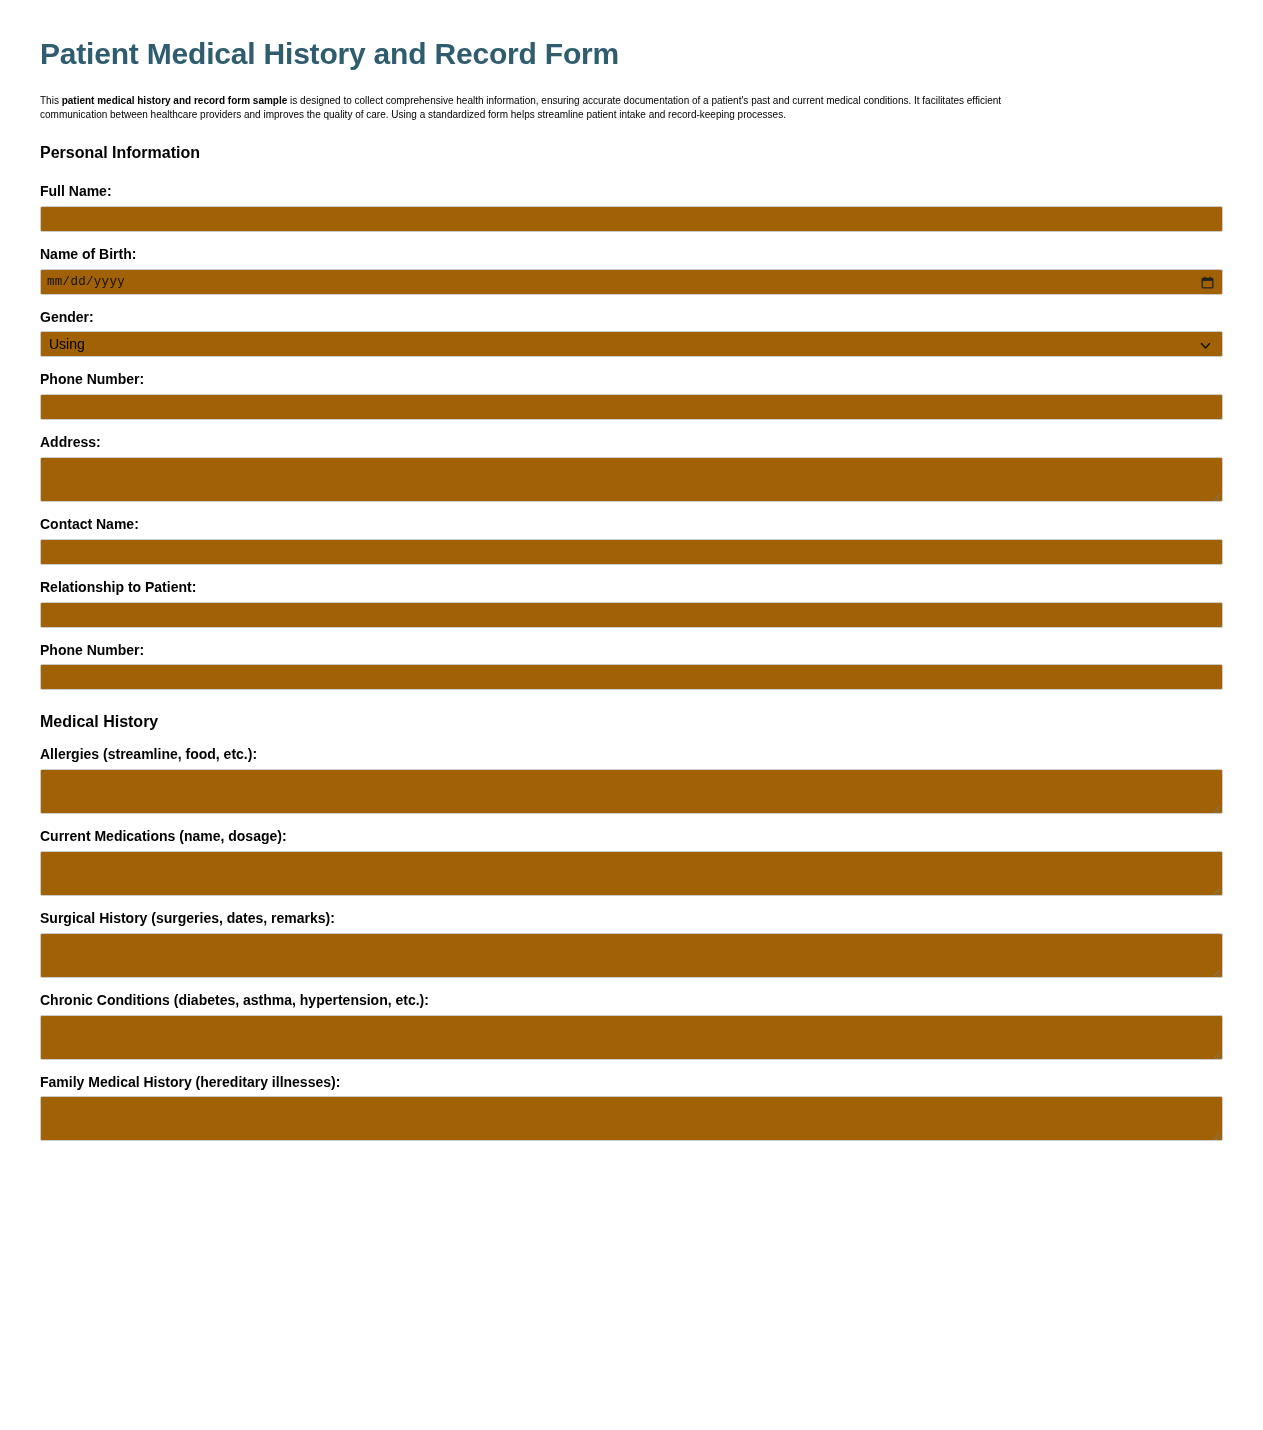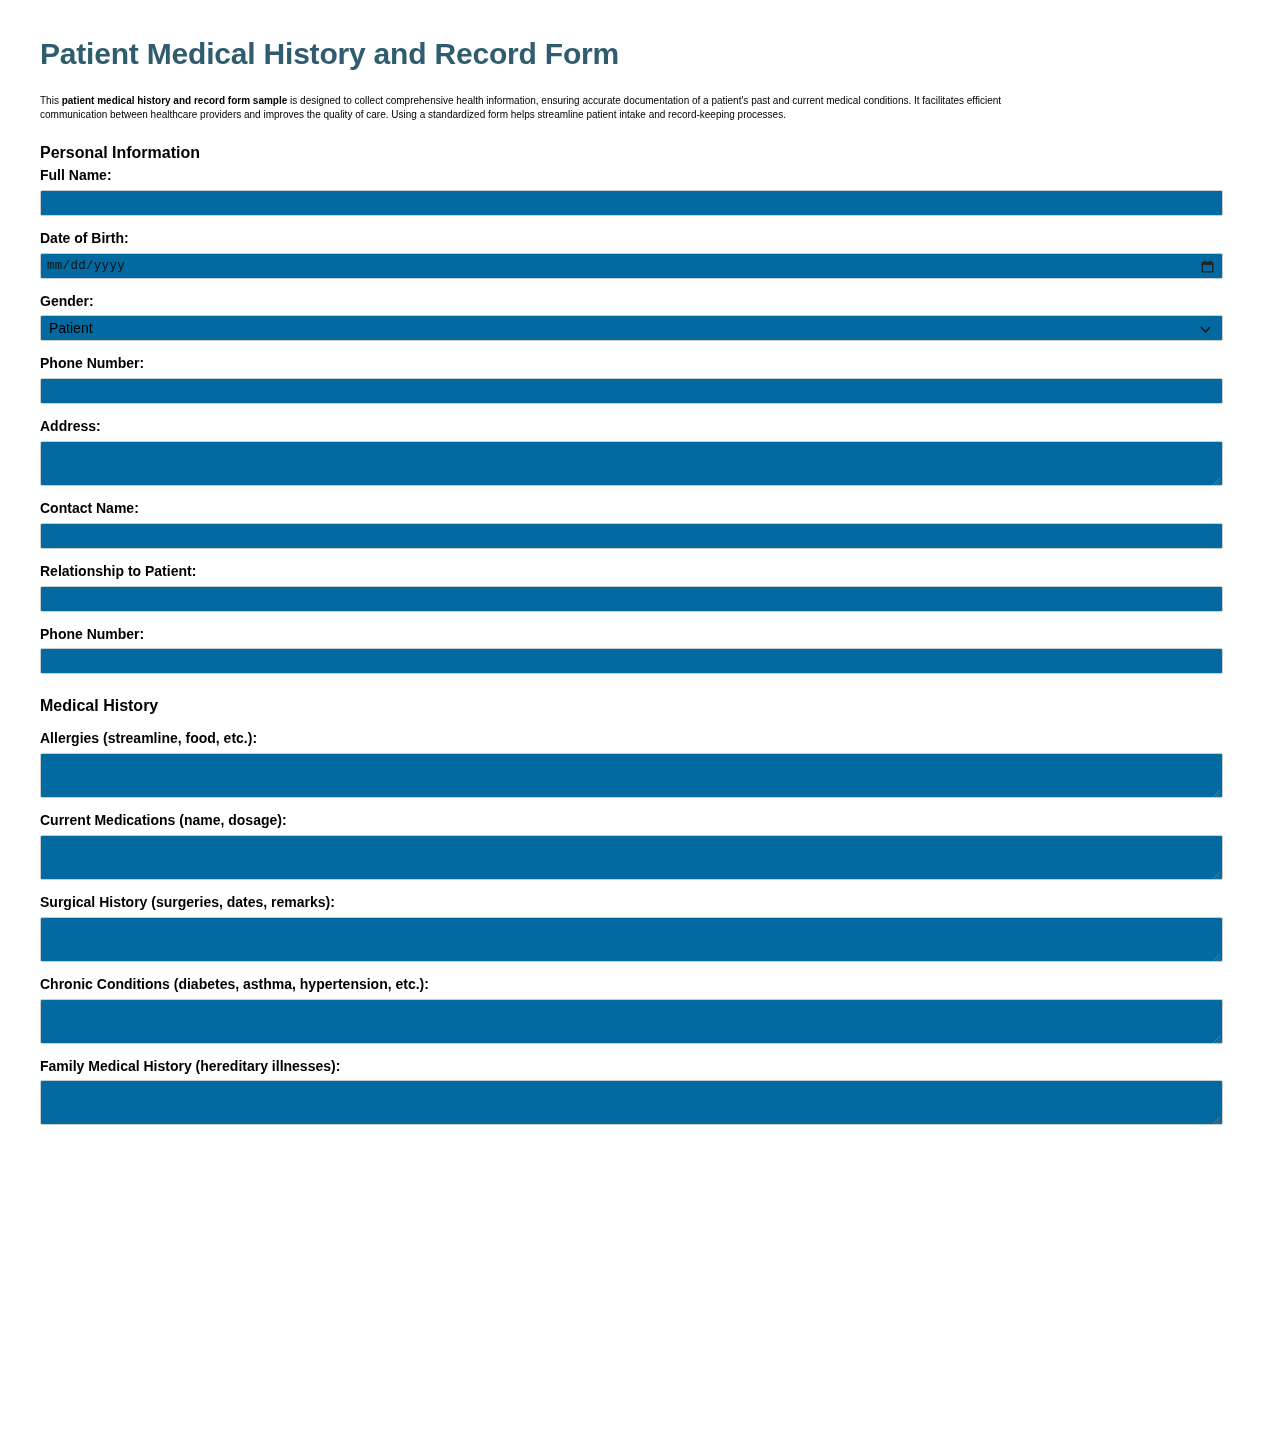--- a/index.html
+++ b/index.html
@@ -49,7 +49,7 @@
     margin-top: 14px;
   }
   .field:first-of-type {
-    margin-top: 4px;
+    margin-top: 20px;
   }
   label.field-label {
     display: block;

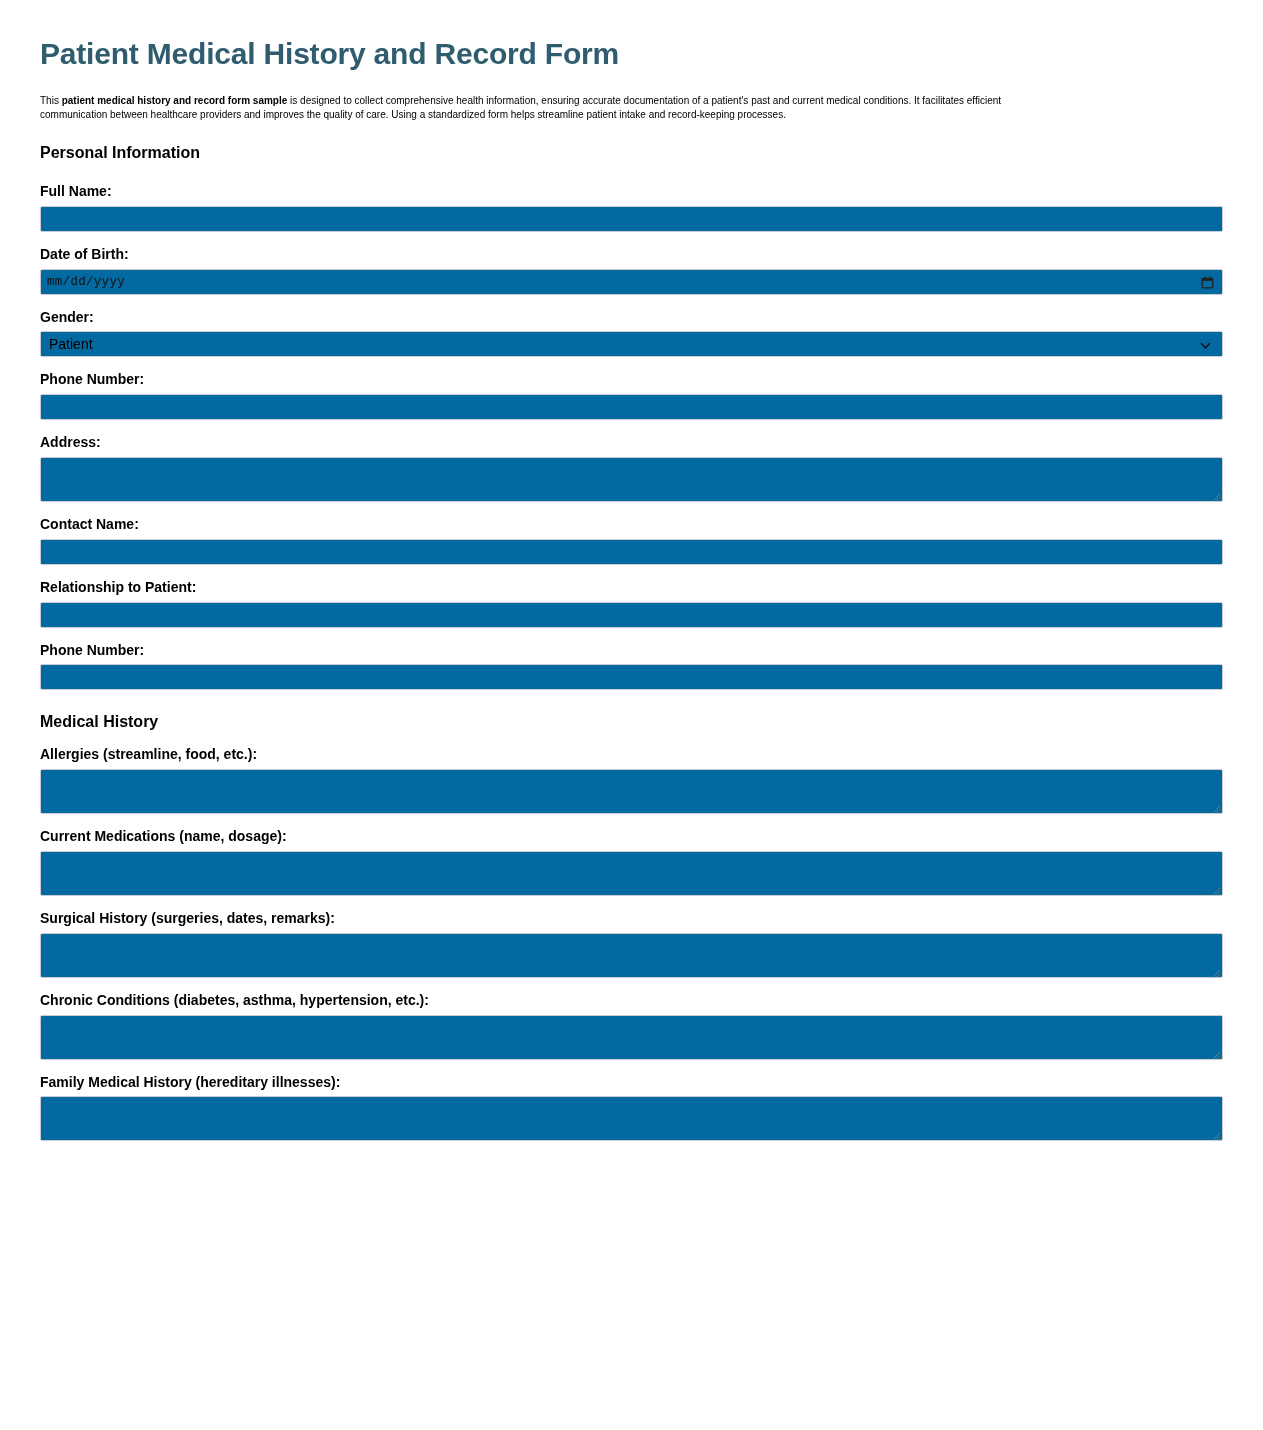--- a/index.html
+++ b/index.html
@@ -151,7 +151,7 @@
   </div>
 
   <div class="field">
-    <label class="field-label">Date of Birth:</label>
+    <label class="field-label">Name of Birth:</label>
     <div class="input-date">
       <span class="date-placeholder">mm/dd/yyyy</span>
       <span class="calendar-icon">

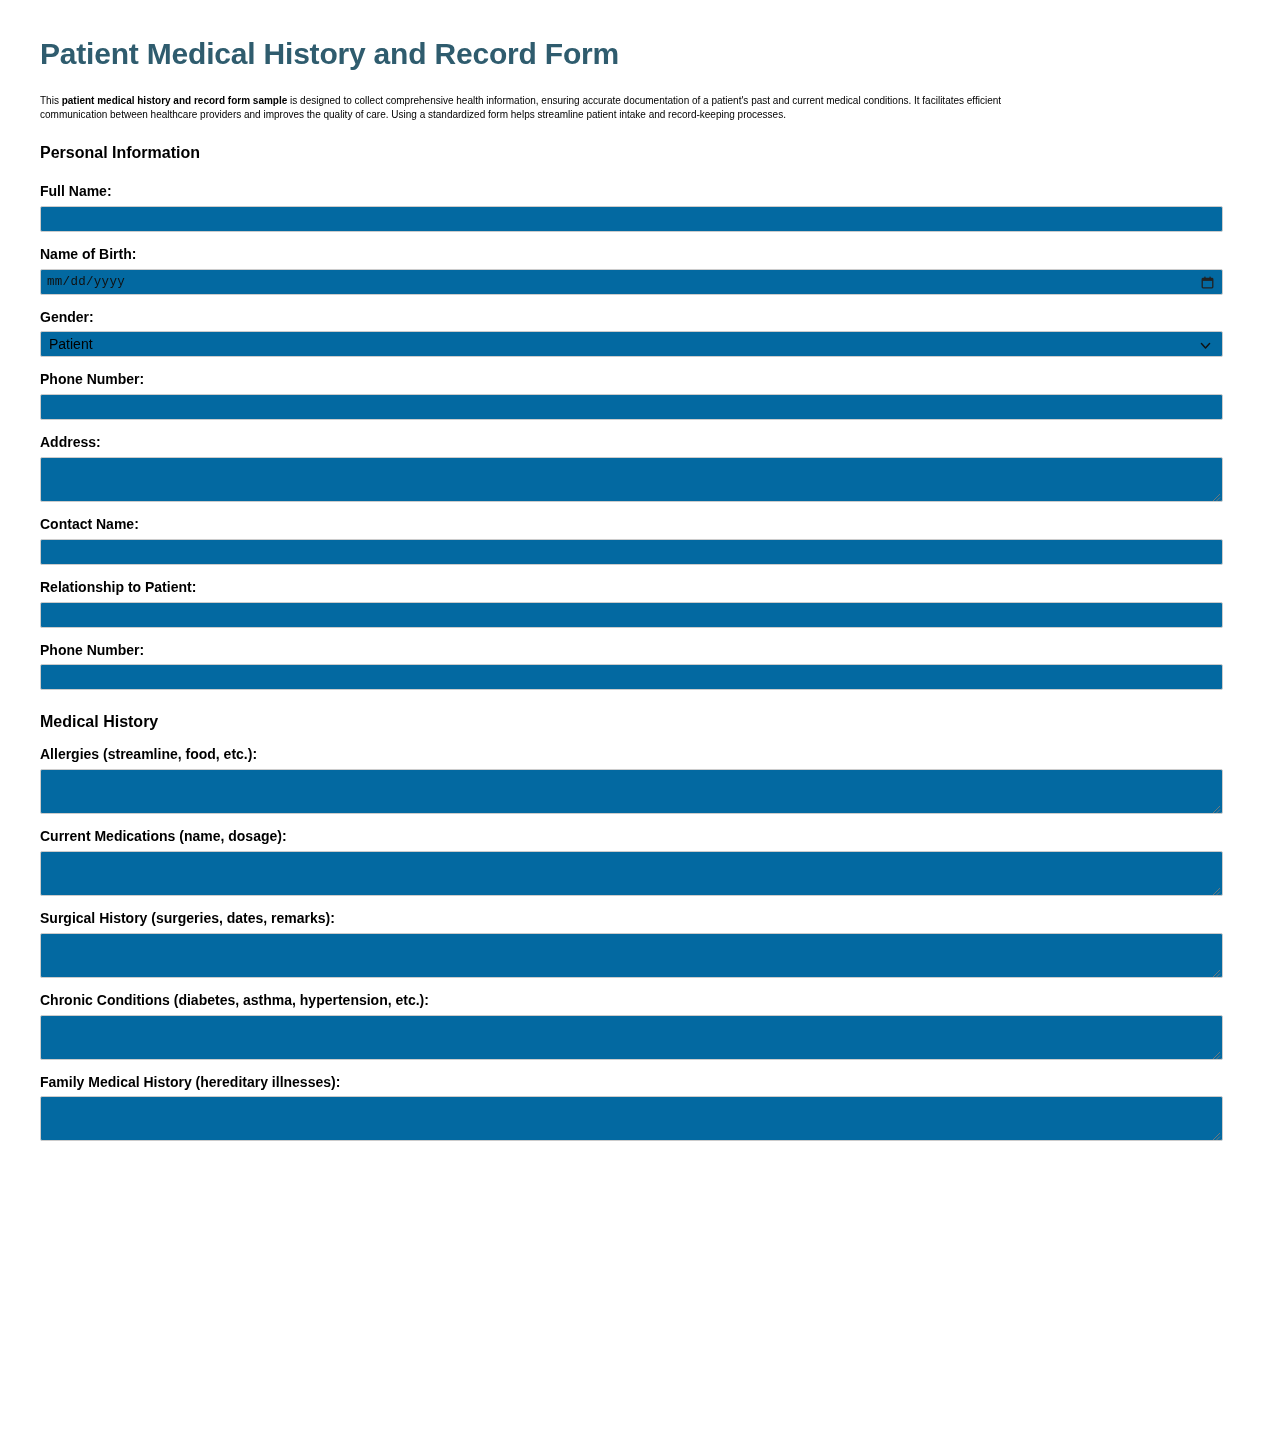--- a/index.html
+++ b/index.html
@@ -69,7 +69,7 @@
     font-family: "Liberation Sans", sans-serif;
     font-size: 14px;
     color: #000;
-    background: #0369a1;
+    background: #a16207;
     border: 1px solid #cccccc;
     border-radius: 2px;
     padding: 4px 6px;

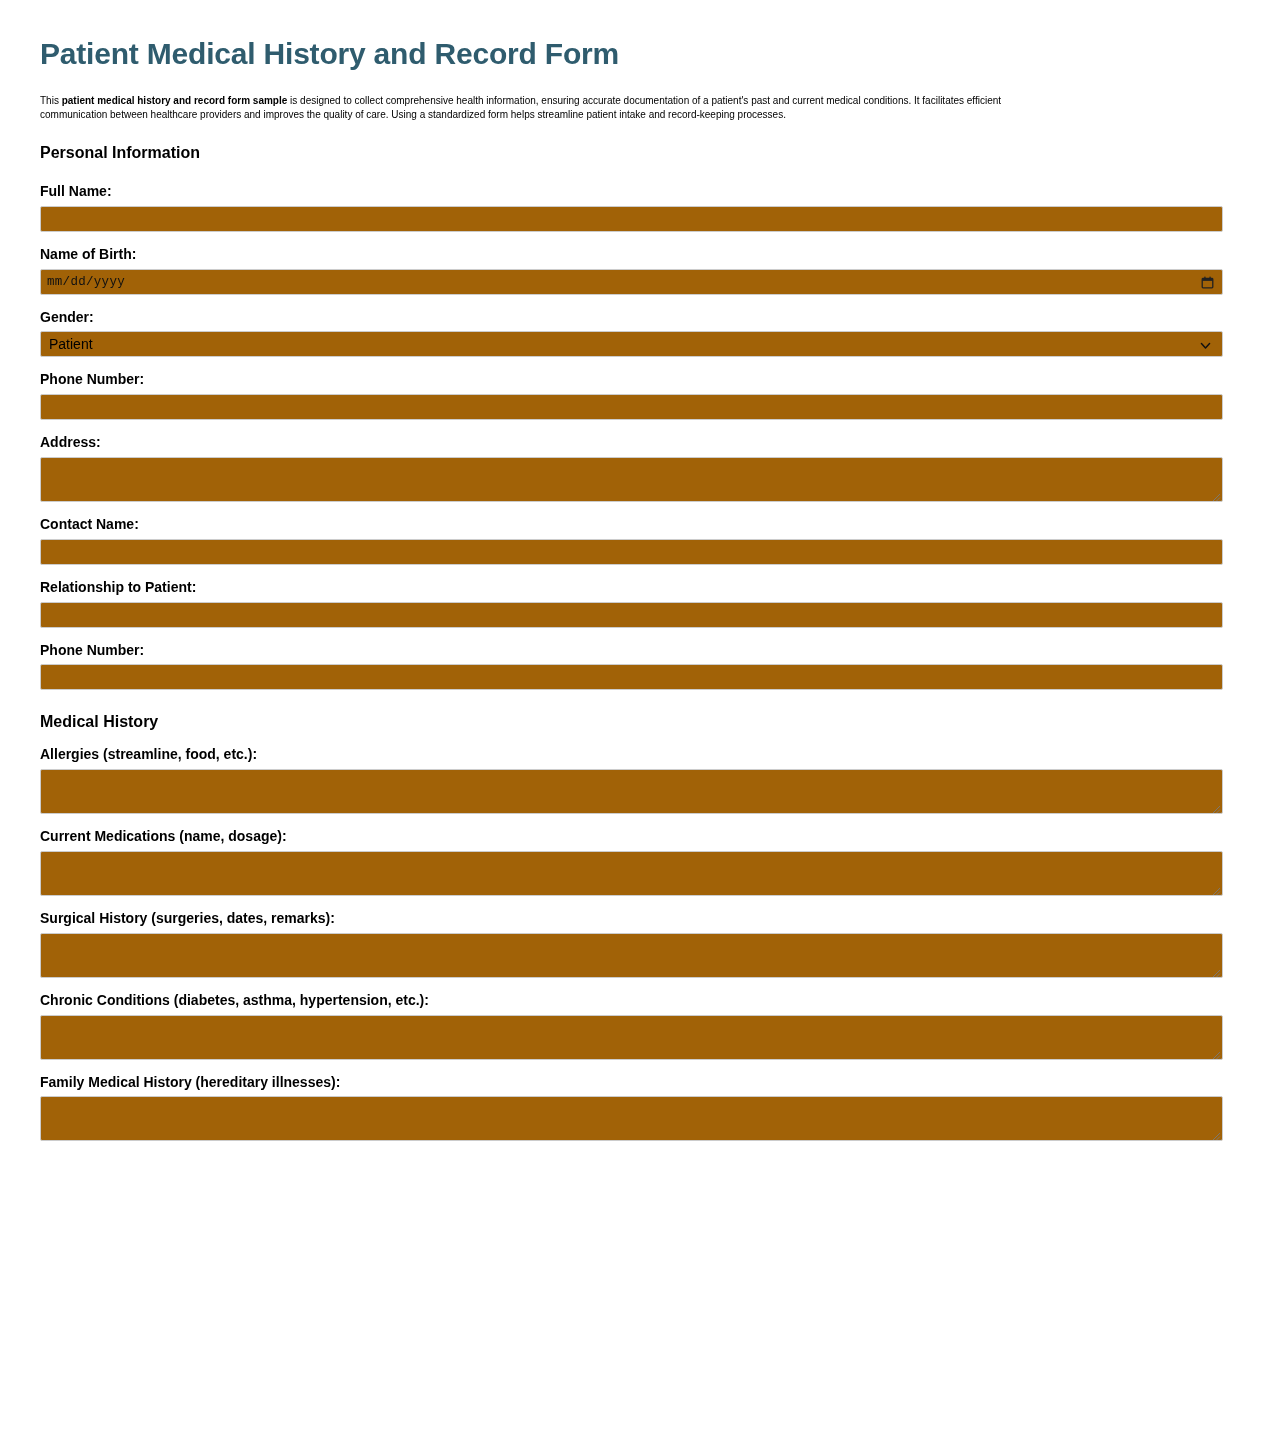--- a/index.html
+++ b/index.html
@@ -168,7 +168,7 @@
   <div class="field">
     <label class="field-label">Gender:</label>
     <div class="input-select">
-      <span class="select-value">Patient</span>
+      <span class="select-value">Using</span>
       <span class="chevron-down-icon">
         <svg viewBox="0 0 16 16" width="13" height="13" aria-hidden="true">
           <path d="M3 5.5 L8 11 L13 5.5" fill="none" stroke="#111" stroke-width="1.8" stroke-linecap="round" stroke-linejoin="round"></path>

